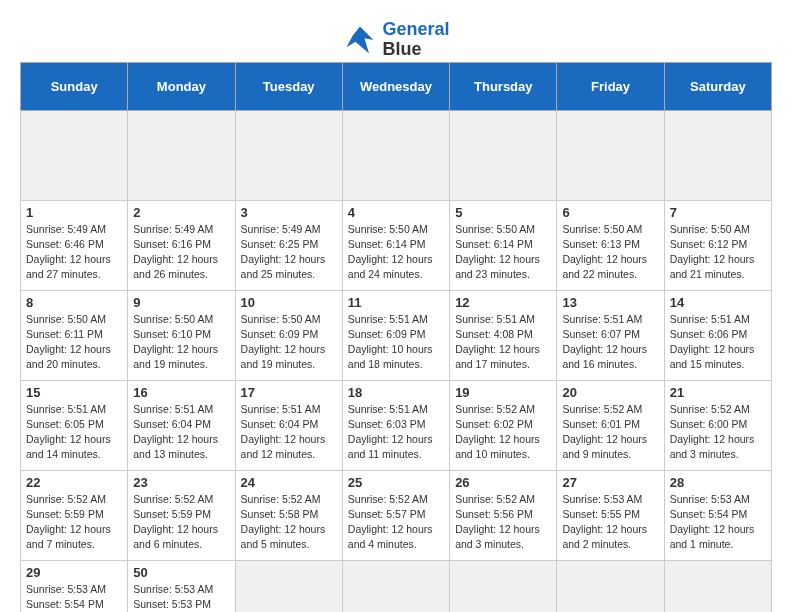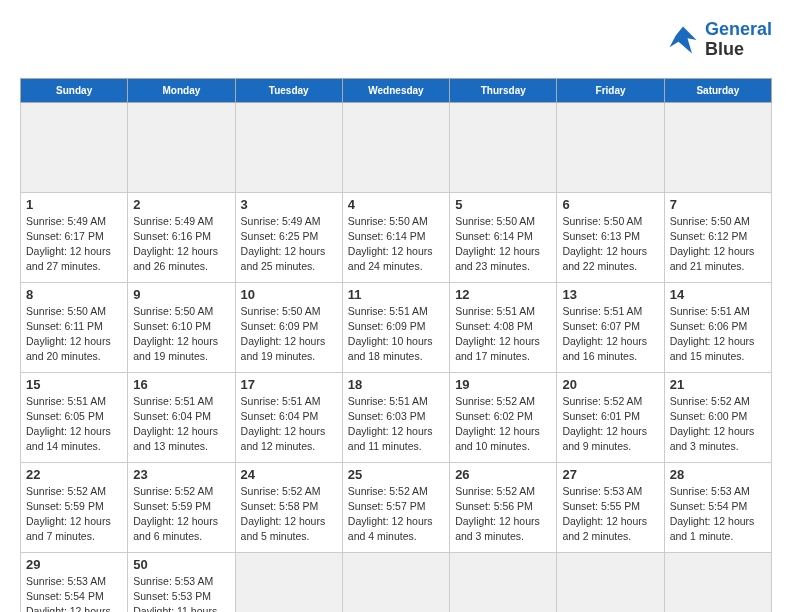--- a/index.html
+++ b/index.html
@@ -12,9 +12,9 @@
     }
     .header {
       display: flex;
-      justify-content: flex-end;
+      justify-content: center;
       align-items: flex-start;
-      margin-bottom: 18px;
+      margin-bottom: 2px;
     }
     .logo {
       display: flex;

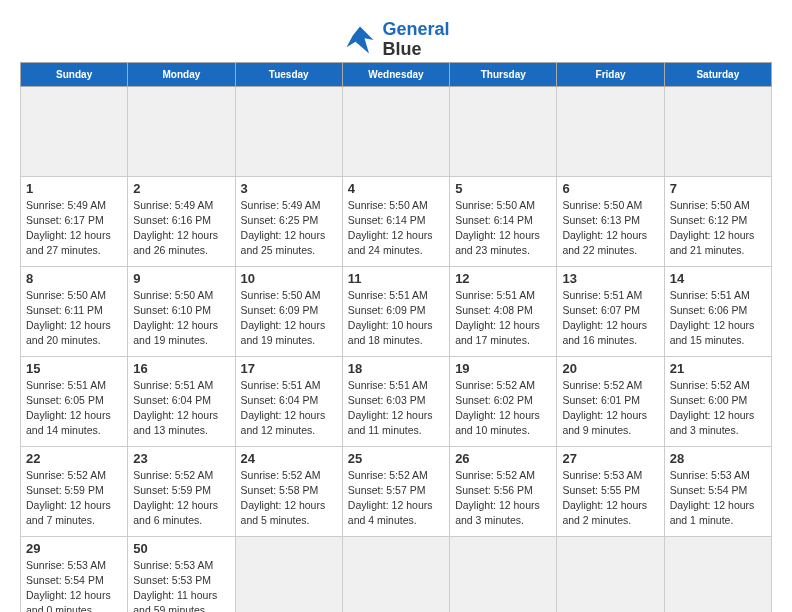--- a/index.html
+++ b/index.html
@@ -50,9 +50,9 @@
     .calendar th {
       background: #1a6bbf;
       color: #fff;
-      font-size: 10px;
+      font-size: 13px;
       font-weight: bold;
-      padding: 6px 4px;
+      padding: 16px 4px;
       text-align: center;
       border: 1px solid #aaa;
     }

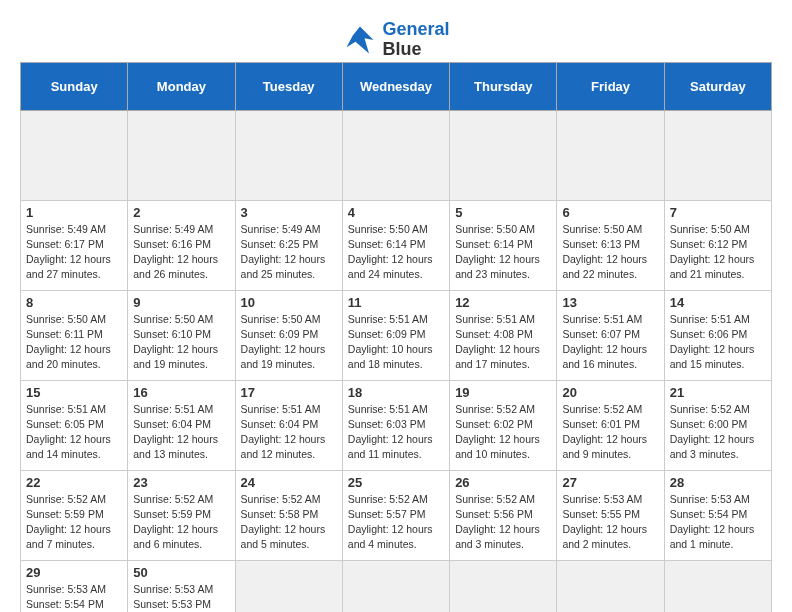--- a/index.html
+++ b/index.html
@@ -124,7 +124,7 @@
         <span class="day-num">1</span>
         <div class="day-info">
           <span>Sunrise: 5:49 AM</span><br>
-          <span>Sunset: 6:17 PM</span><br>
+          <span>Sunset: 6:46 PM</span><br>
           <span>Daylight: 12 hours and 27 minutes.</span>
         </div>
       </td>

